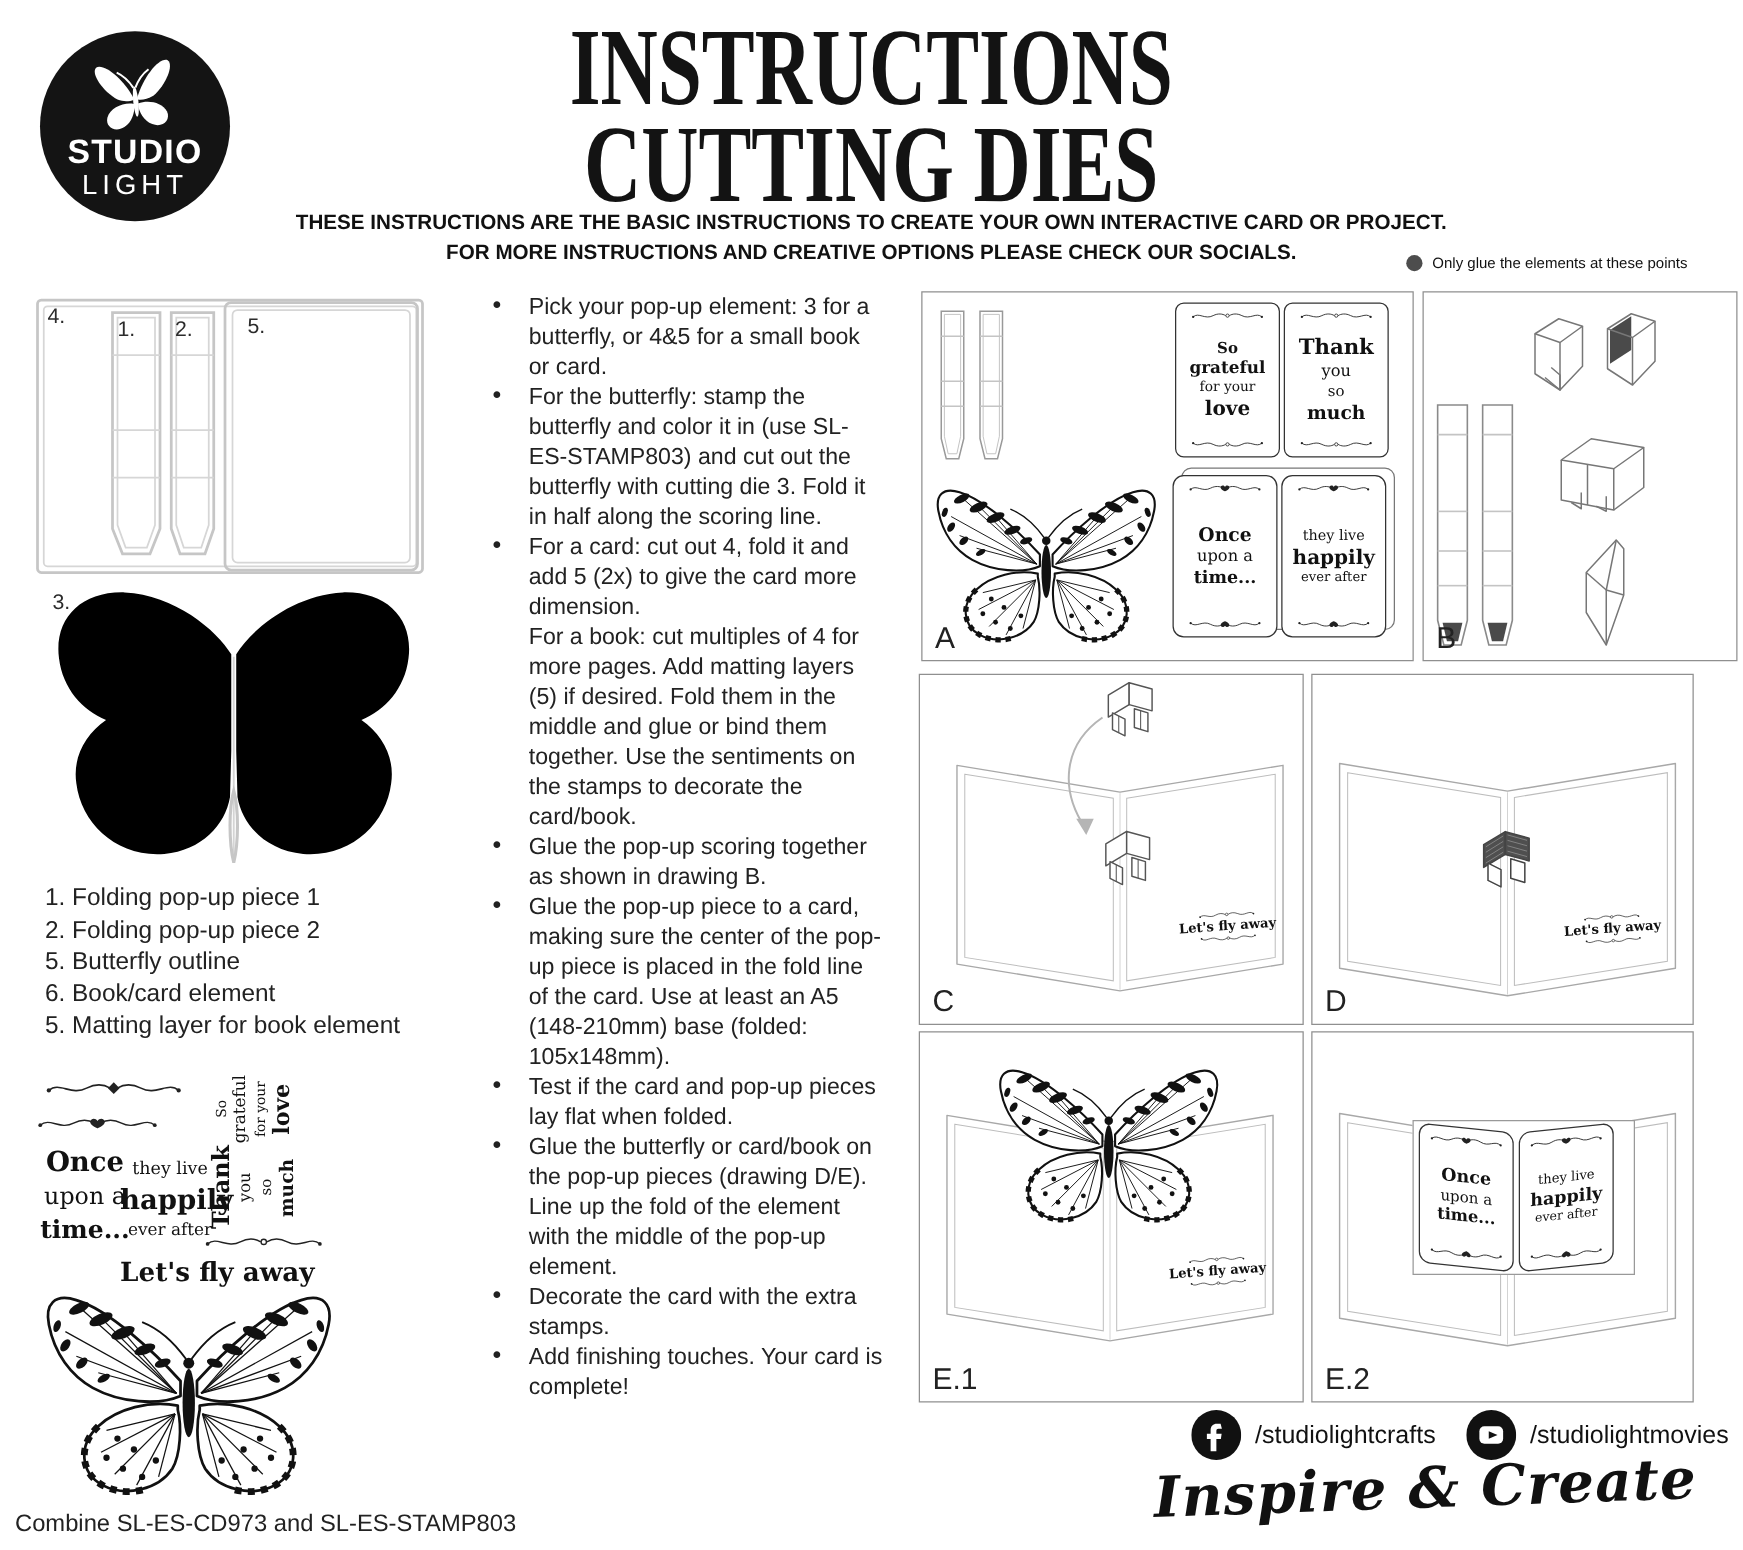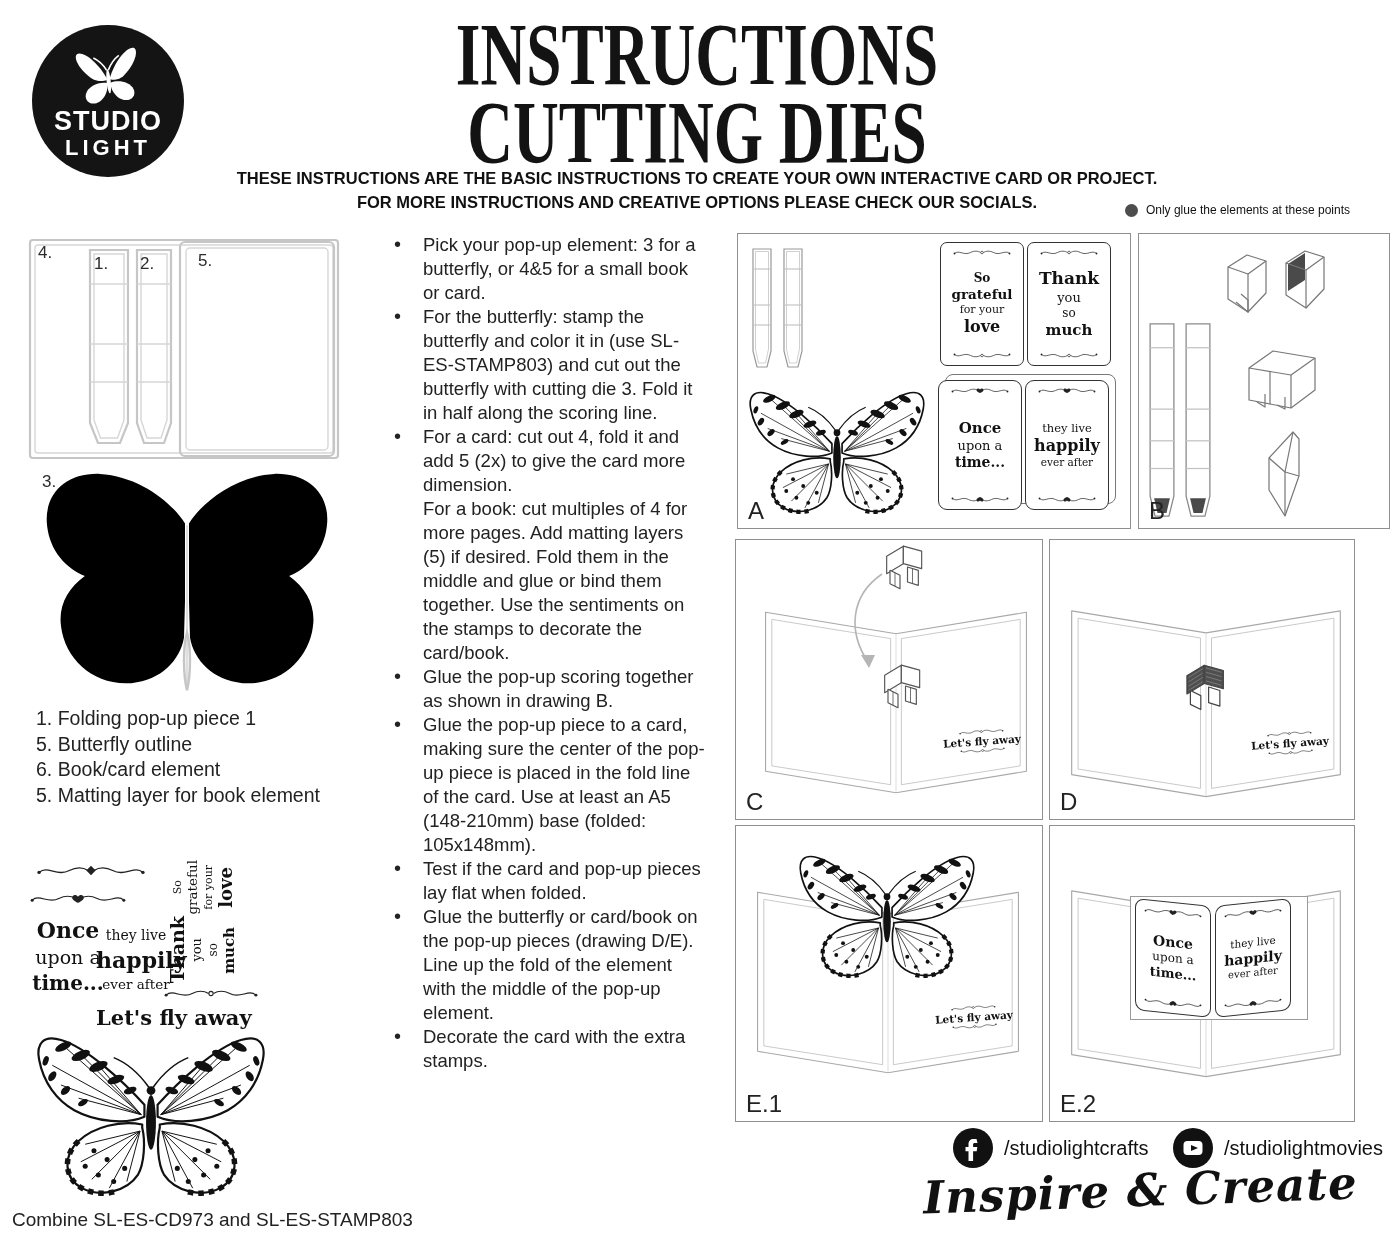--- a/index.html
+++ b/index.html
@@ -12,7 +12,7 @@
         display:flex;flex-direction:column;align-items:center;justify-content:center;text-align:center}
   #logo svg{width:78px;height:64px;margin-bottom:1px}
   .lg1{color:#fff;font-weight:700;font-size:27px;letter-spacing:1px;line-height:27px}
-  .lg2{color:#fff;font-weight:700;font-size:22px;letter-spacing:4px;line-height:25px}
+  .lg2{color:#fff;font-weight:400;font-size:22px;letter-spacing:4px;line-height:25px}
 
   #title{left:0;right:0;top:20px;text-align:center;font-family:"Liberation Serif",serif;
          font-weight:700;color:#131313}

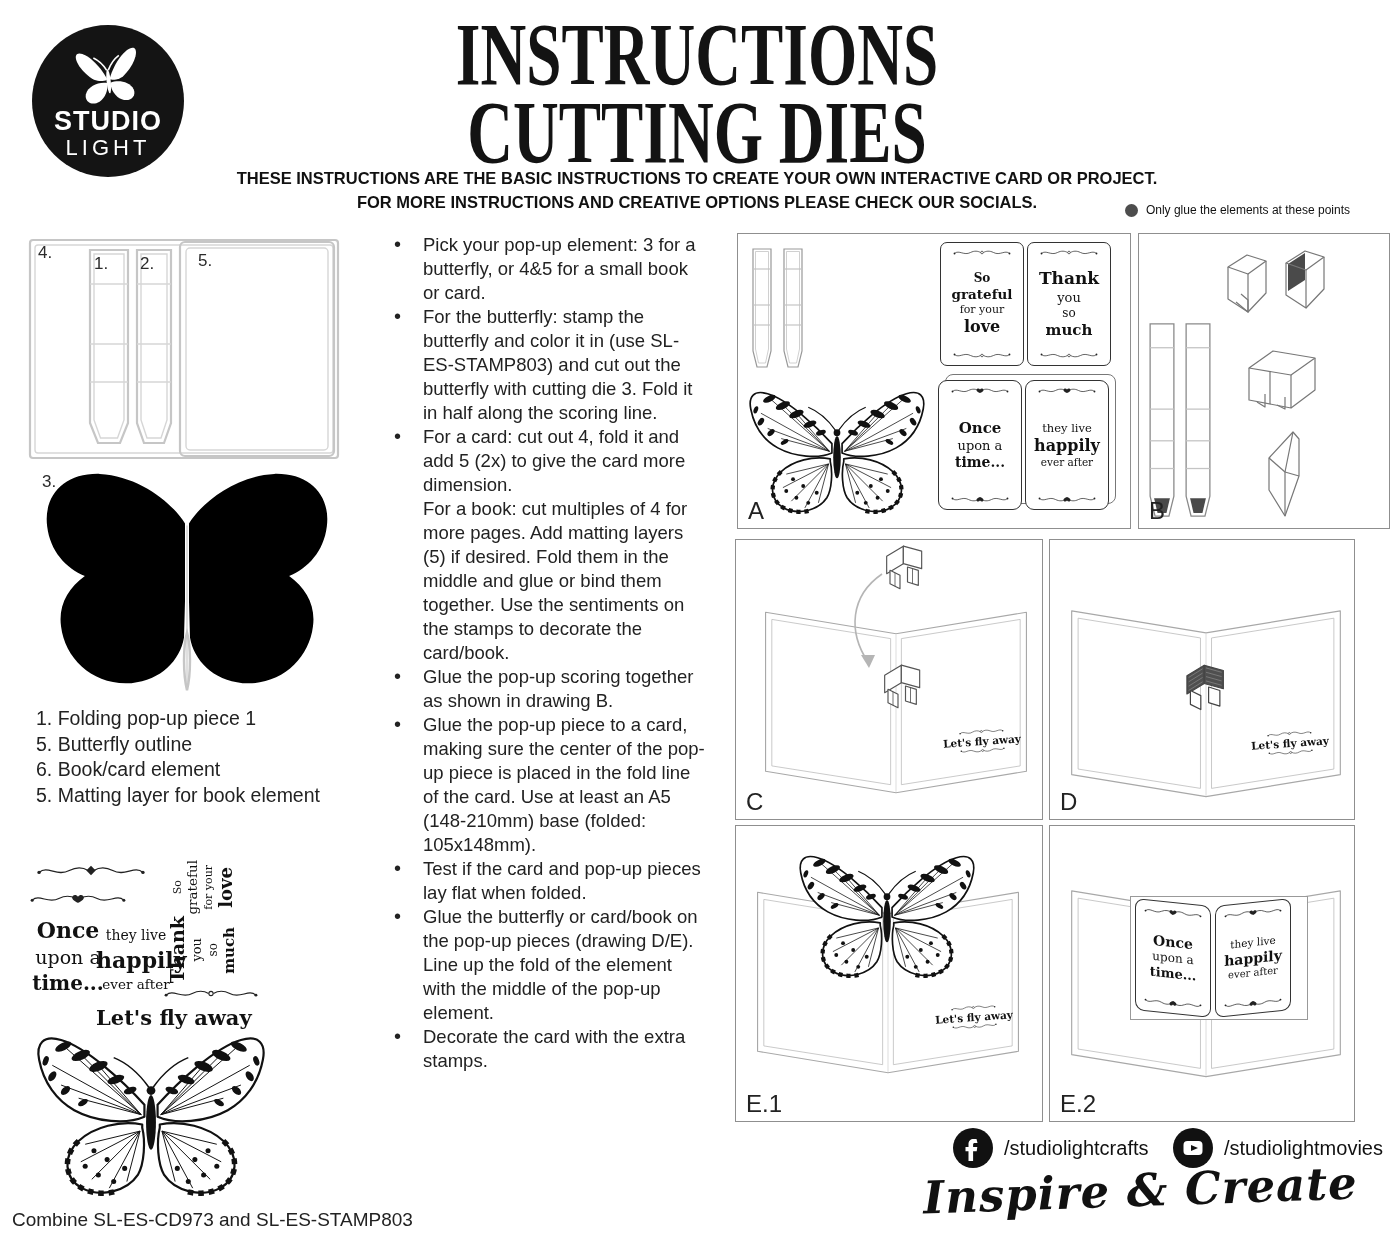--- a/index.html
+++ b/index.html
@@ -282,6 +282,7 @@
 
   <div class="abs" id="legend">
     <div>1. Folding pop-up piece 1</div>
+    <div>2. Folding pop-up piece 2</div>
     <div>5. Butterfly outline</div>
     <div>6. Book/card element</div>
     <div>5. Matting layer for book element</div>

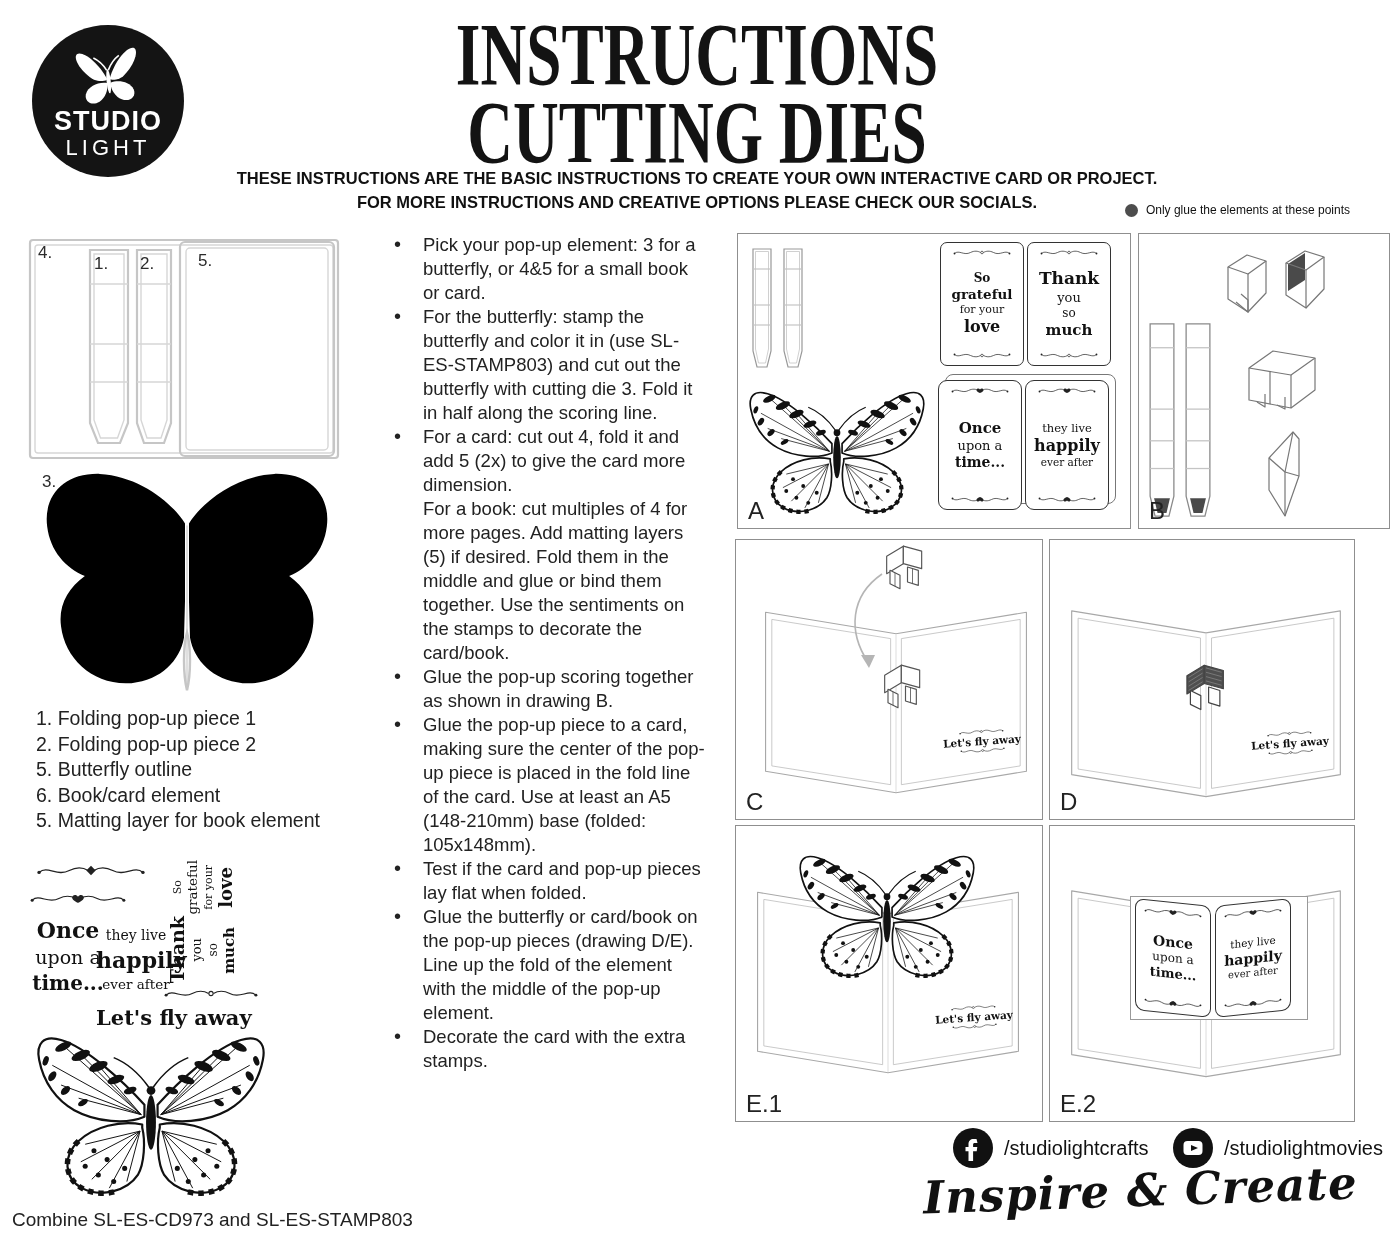--- a/index.html
+++ b/index.html
@@ -359,6 +359,9 @@
         </li>
       <li class="bullet">
           <div>Decorate the card with the extra stamps.</div>
+        </li>
+      <li class="bullet">
+          <div>Add finishing touches. Your card is complete!</div>
         </li>
     </ul>
   </div>

